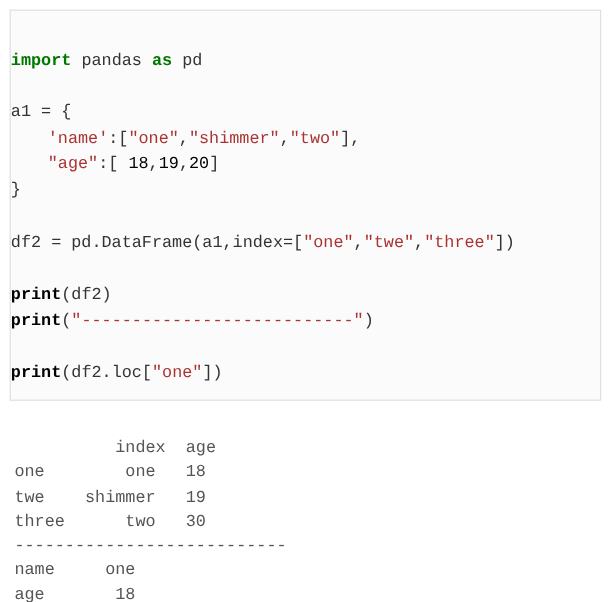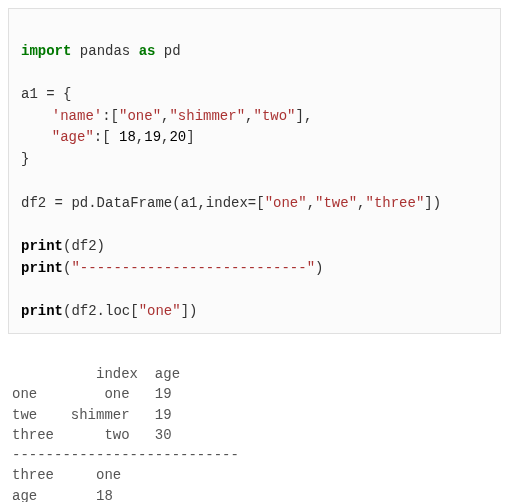--- a/index.html
+++ b/index.html
@@ -15,7 +15,7 @@
   .code-block {
     background: #fbfbfb;
     border: 1px solid #e0e0e0;
-    padding: 10px 12px;
+    padding: 10px 0;
     line-height: 1.55;
     white-space: pre;
     overflow-x: auto;

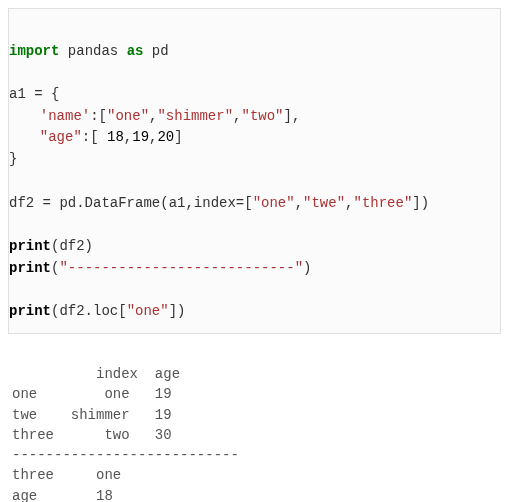--- a/index.html
+++ b/index.html
@@ -56,7 +56,7 @@
 
 <div class="output-block">
 <span>          index  age</span>
-<span>one        one   19</span>
+<span>one        one   18</span>
 <span>twe    shimmer   19</span>
 <span>three      two   30</span>
 <span>---------------------------</span>

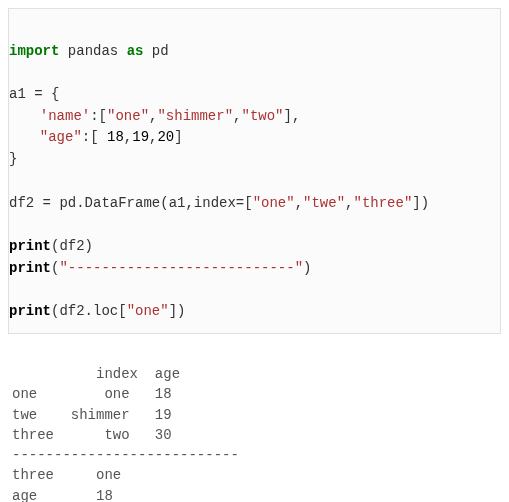--- a/index.html
+++ b/index.html
@@ -60,7 +60,7 @@
 <span>twe    shimmer   19</span>
 <span>three      two   30</span>
 <span>---------------------------</span>
-<span>three     one</span>
+<span>name     one</span>
 <span>age       18</span>
 
 </div>

